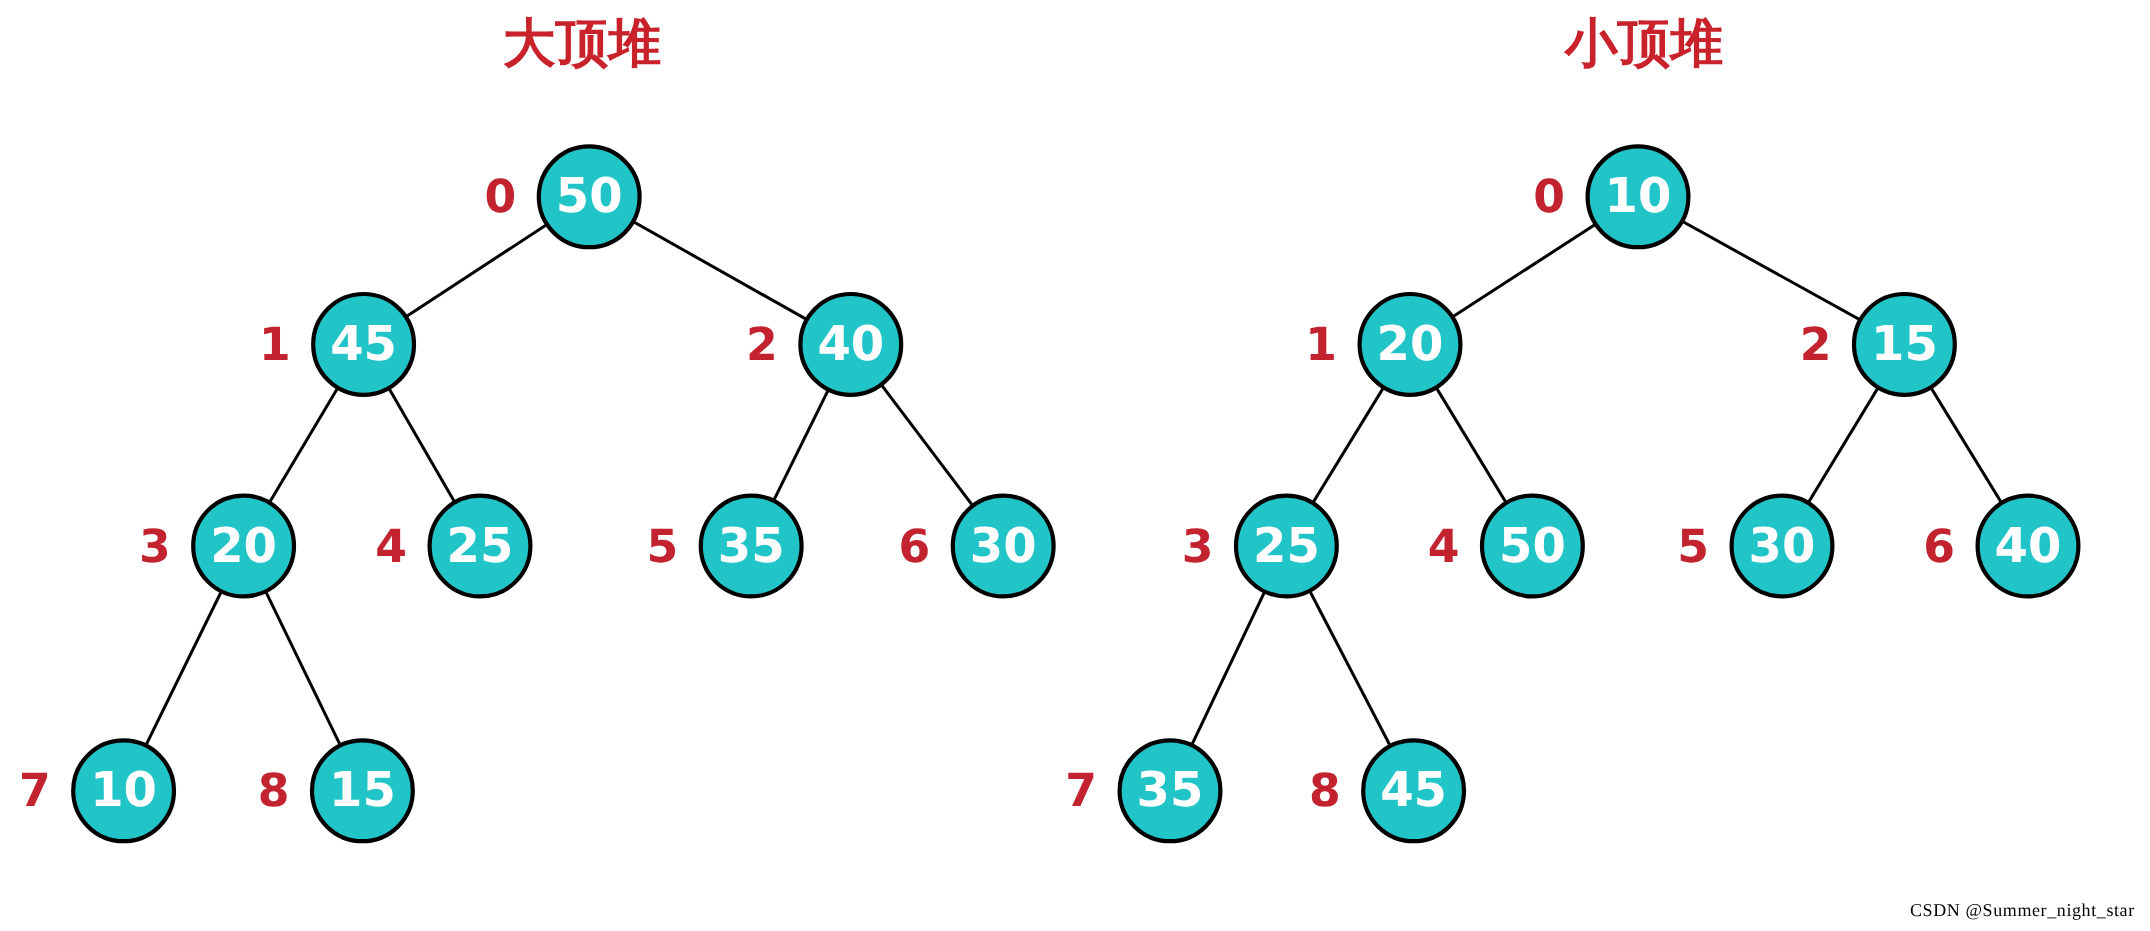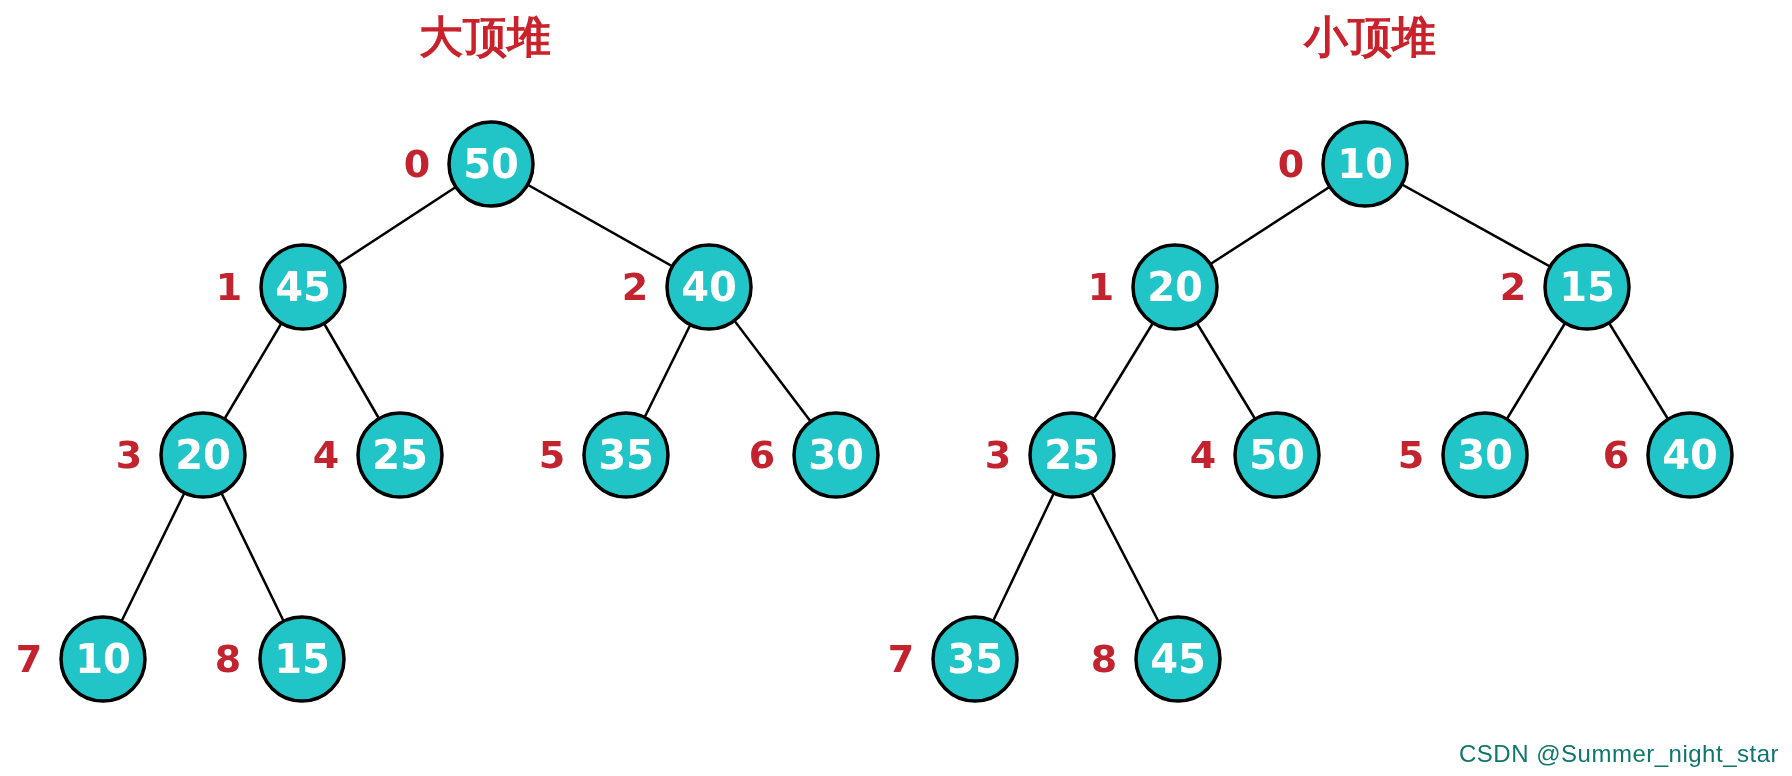--- a/index.html
+++ b/index.html
@@ -35,10 +35,10 @@
     position: absolute;
     right: 13px;
     bottom: 8px;
-    font-size: 24px;
+    font-size: 15px;
     letter-spacing: 0.5px;
-    color: #0f766e;
-    font-family: Liberation Sans, sans-serif;
+    color: #000000;
+    font-family: Liberation Serif, serif;
   }
 </style>
 </head>

